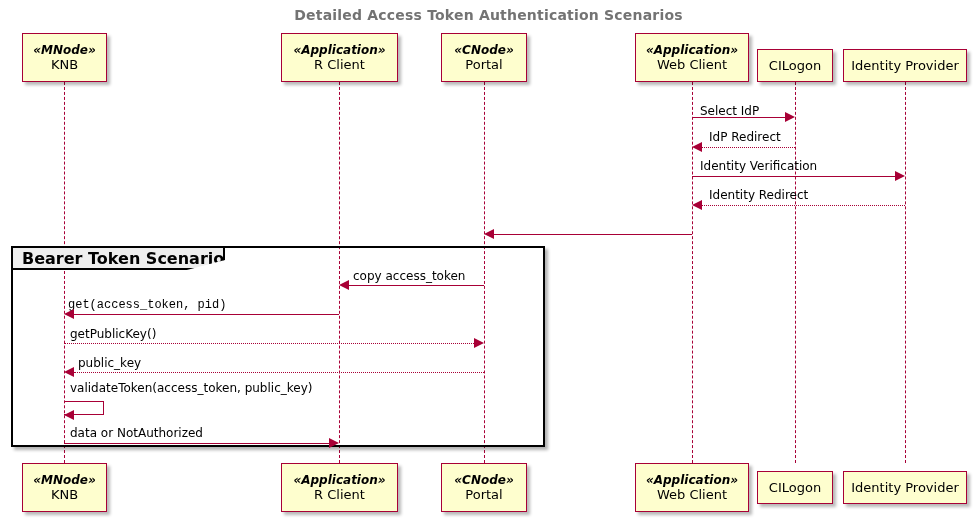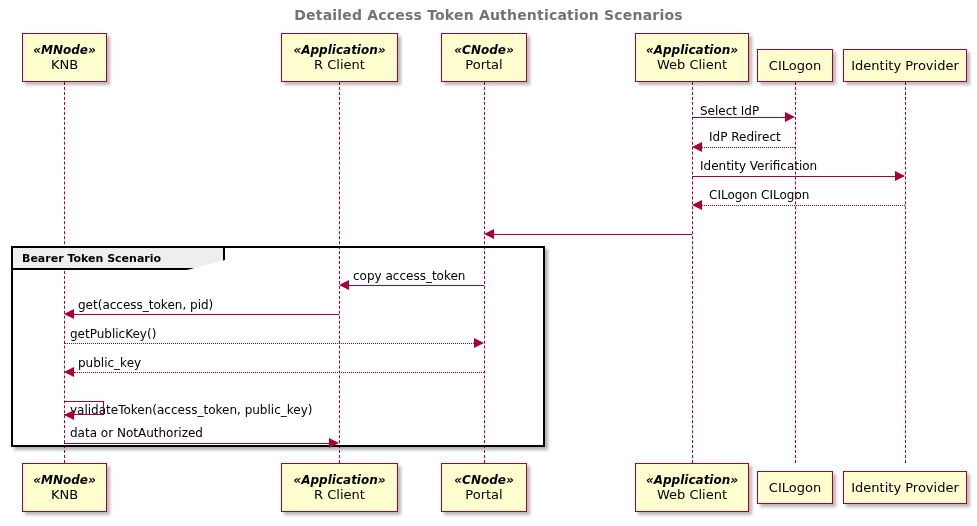--- a/index.html
+++ b/index.html
@@ -177,7 +177,7 @@
   <div class="msg-line" style="left:692px; top:176px; width:203px;"></div>
   <div class="arrow right" style="left:895px; top:171px;"></div>
 
-  <div class="msg-label" style="left:709px; top:189px;">CILogon CILogon</div>
+  <div class="msg-label" style="left:709px; top:189px;">Identity Redirect</div>
   <div class="msg-line dotted" style="left:702px; top:205px; width:203px;"></div>
   <div class="arrow left" style="left:692px; top:200px;"></div>
 

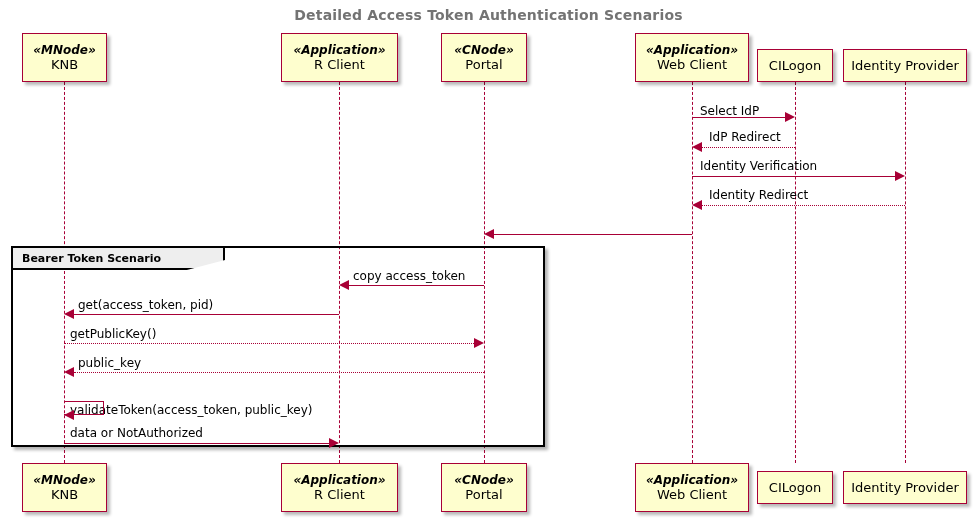--- a/index.html
+++ b/index.html
@@ -78,7 +78,7 @@
     padding-left: 9px;
   }
   .frame-tab span {
-    font-size: 11px;
+    font-size: 16px;
     font-weight: bold;
     color: #000000;
     white-space: nowrap;

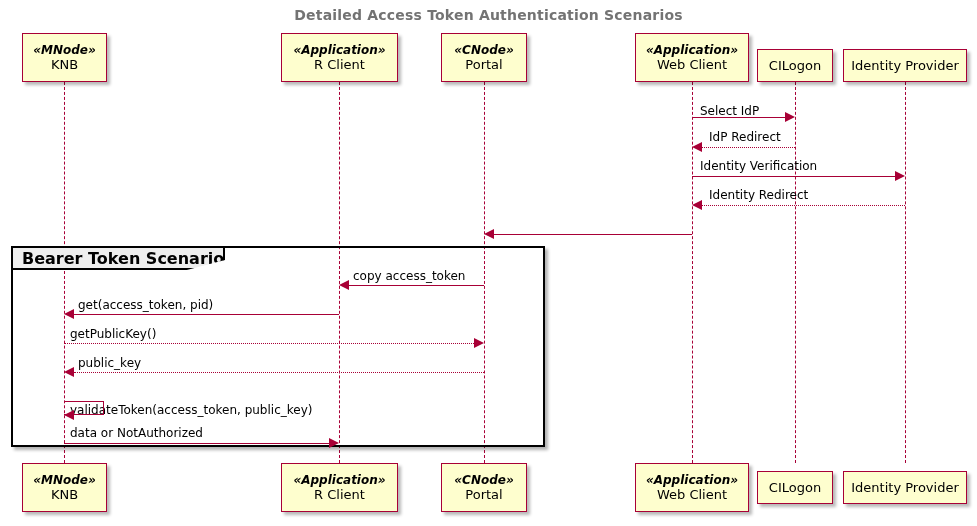--- a/index.html
+++ b/index.html
@@ -193,7 +193,7 @@
   <div class="msg-line" style="left:349px; top:285px; width:135px;"></div>
   <div class="arrow left" style="left:339px; top:280px;"></div>
 
-  <div class="msg-label" style="left:78px; top:299px;">get(access_token, pid)</div>
+  <div class="msg-label" style="left:68px; top:299px;font-family:Liberation Mono, monospace;">get(access_token, pid)</div>
   <div class="msg-line" style="left:74px; top:314px; width:265px;"></div>
   <div class="arrow left" style="left:64px; top:309px;"></div>
 

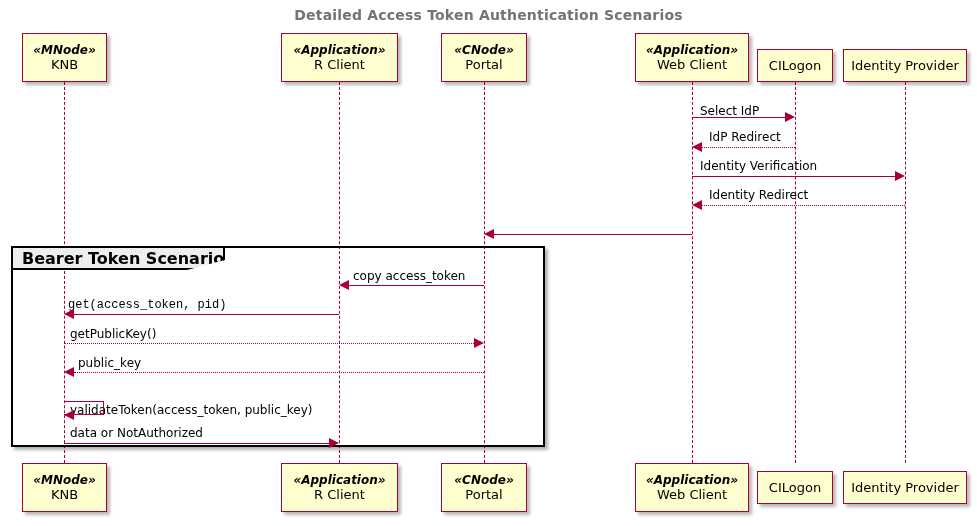--- a/index.html
+++ b/index.html
@@ -205,7 +205,7 @@
   <div class="msg-line dotted" style="left:74px; top:372px; width:410px;"></div>
   <div class="arrow left" style="left:64px; top:367px;"></div>
 
-  <div class="msg-label" style="left:70px; top:404px;">validateToken(access_token, public_key)</div>
+  <div class="msg-label" style="left:70px; top:382px;">validateToken(access_token, public_key)</div>
   <div class="self-loop" style="left:64px; top:401px; width:40px; height:14px;"></div>
   <div class="arrow left" style="left:64px; top:410px;"></div>
 

